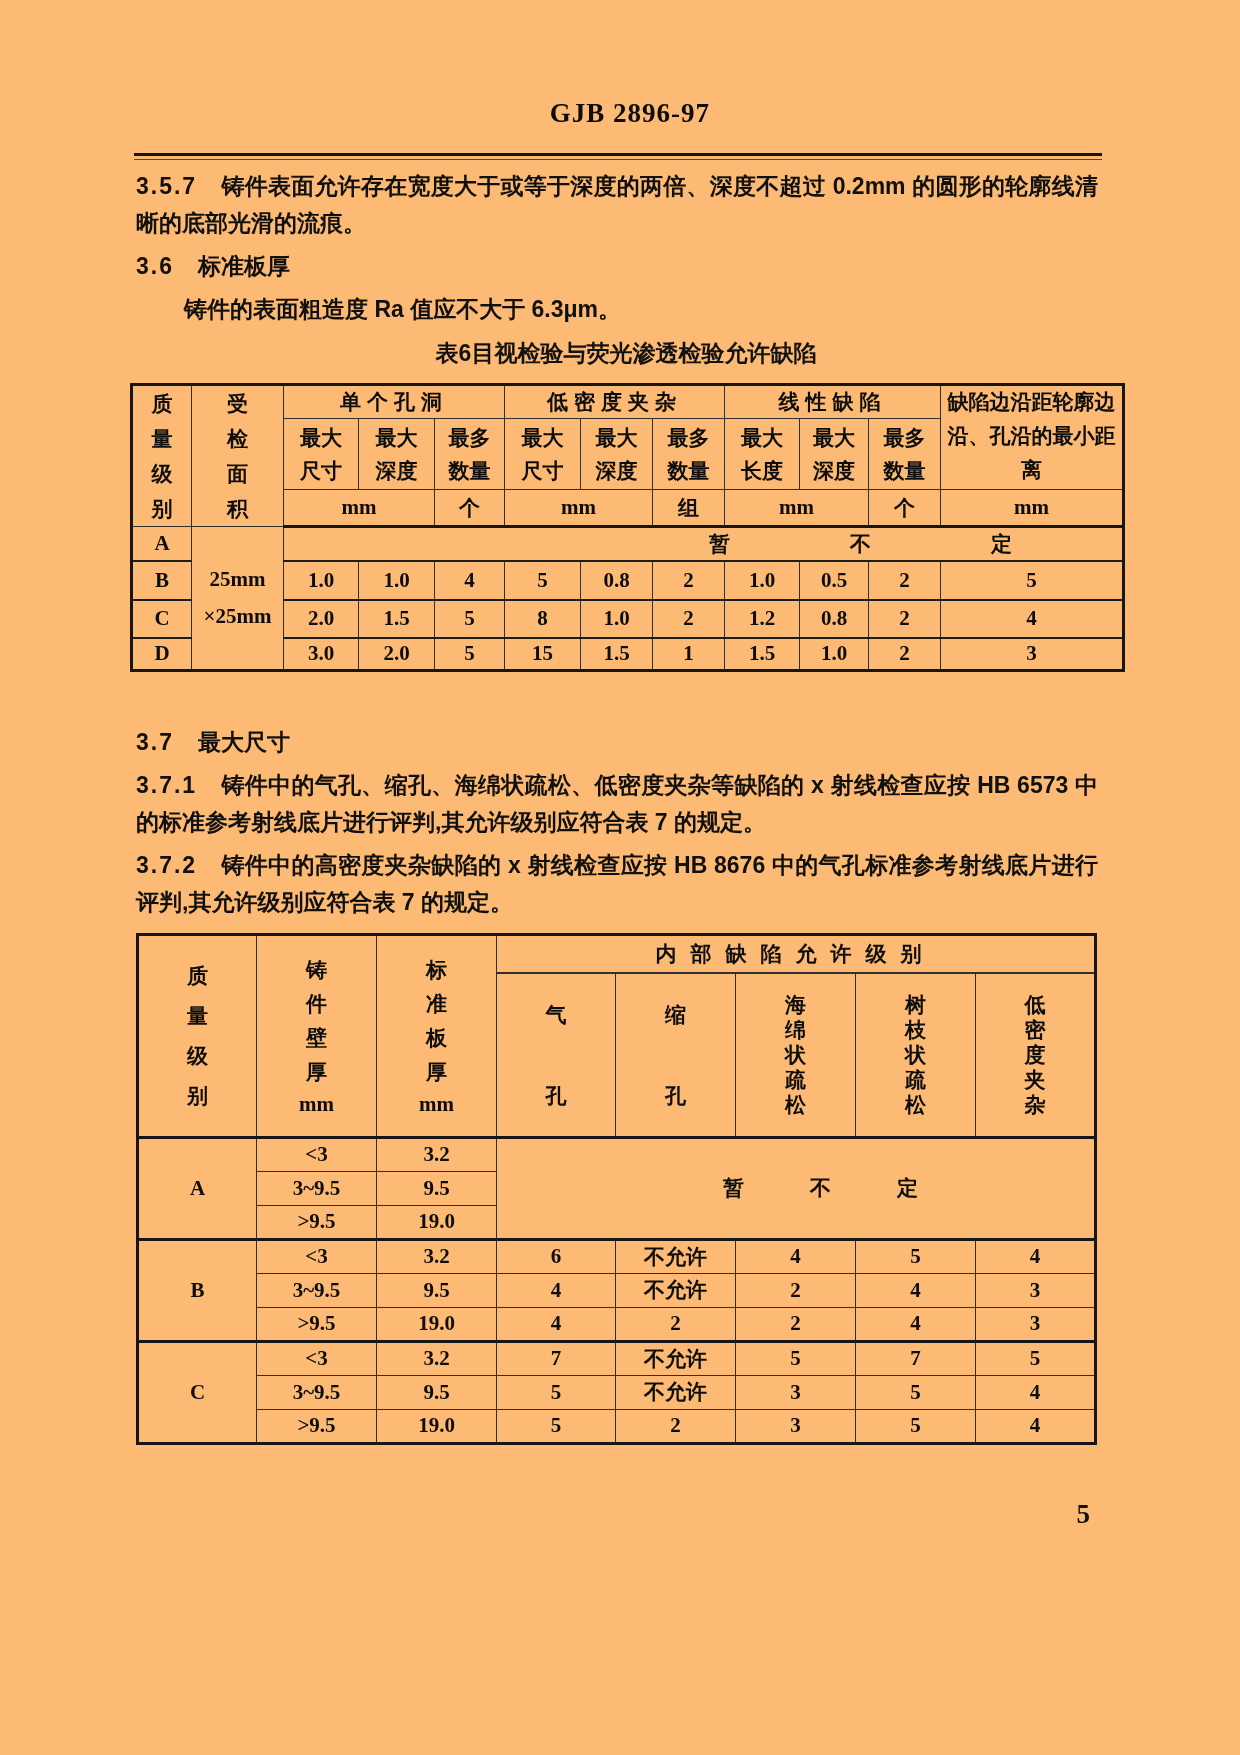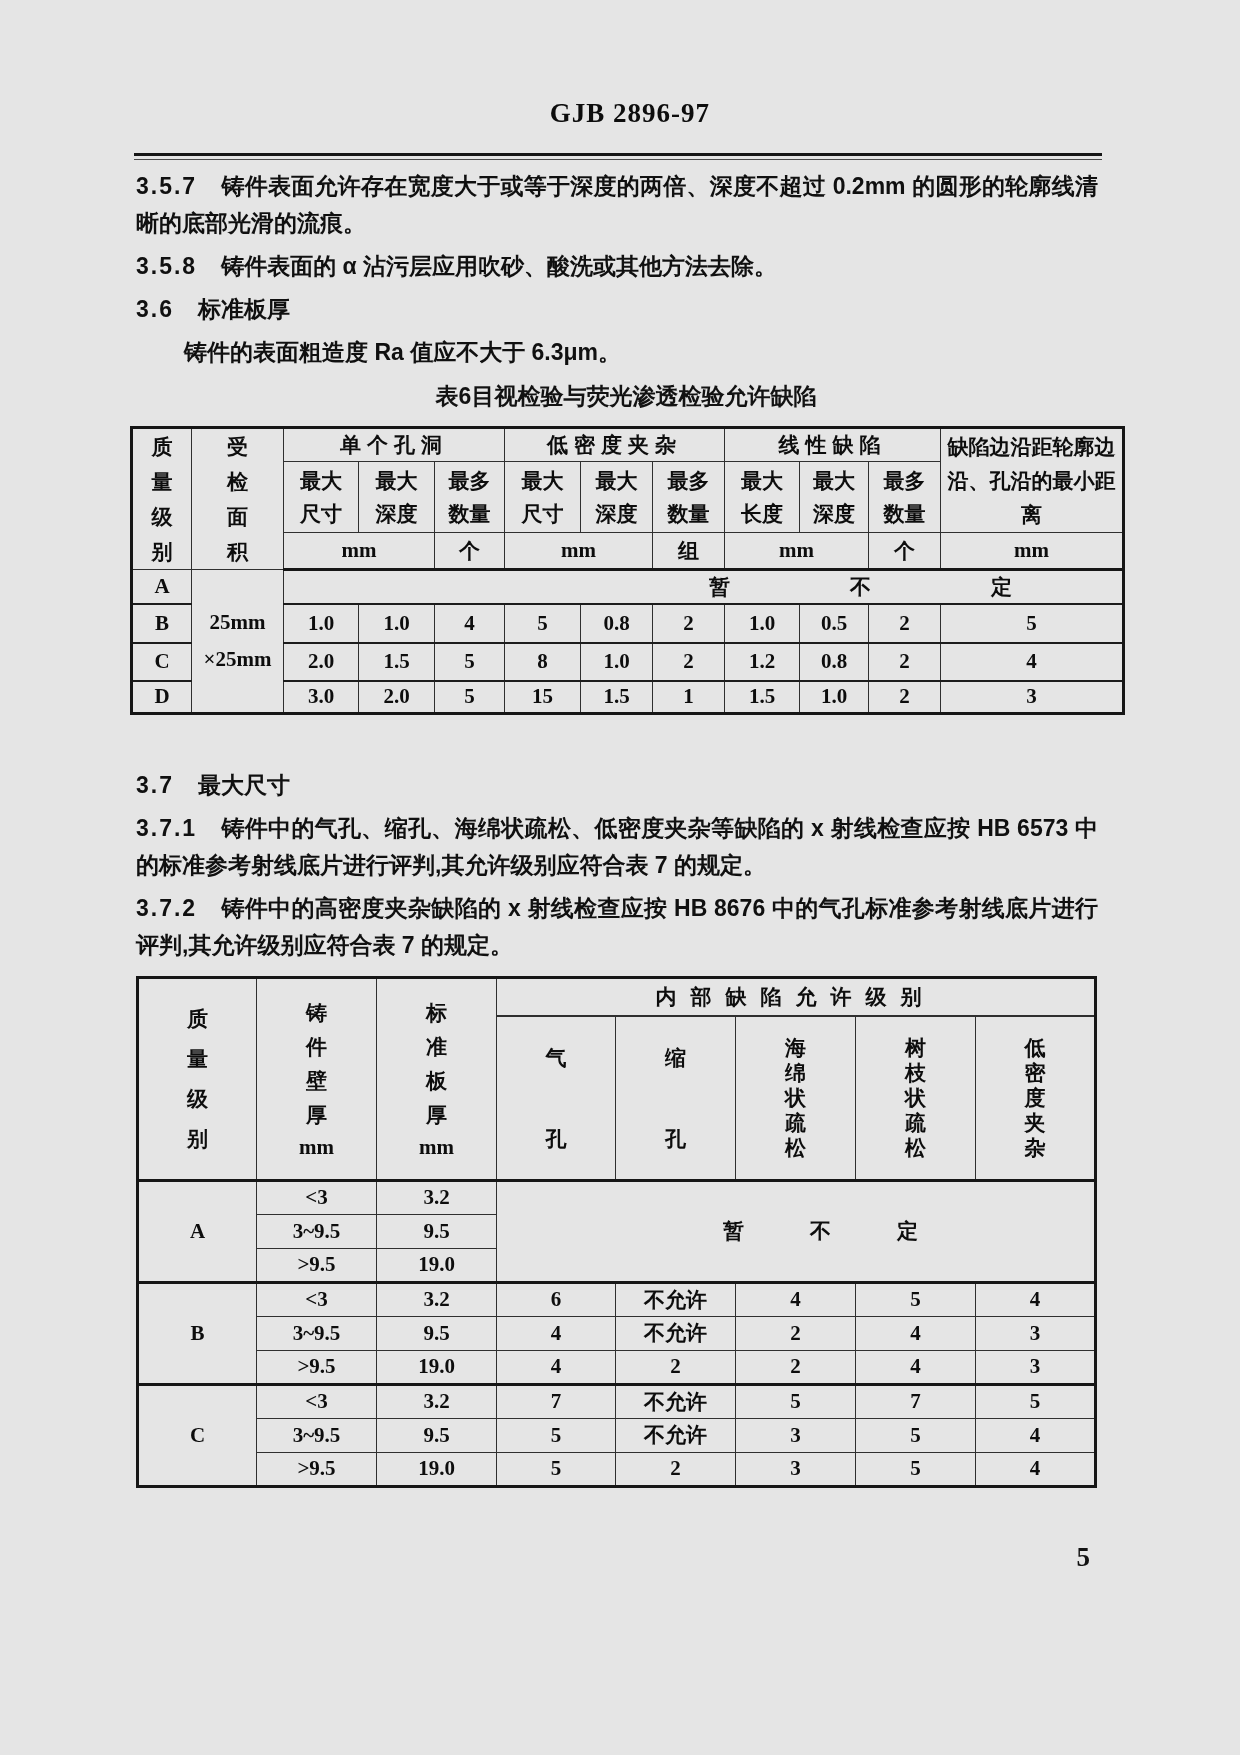--- a/index.html
+++ b/index.html
@@ -6,7 +6,7 @@
   .page{
     position:relative;
     width:1240px;height:1755px;
-    background:#e5e5e5;
+    background:#fdba74;
     color:#121212;
     font-family:"Liberation Sans",sans-serif;
     overflow:hidden;

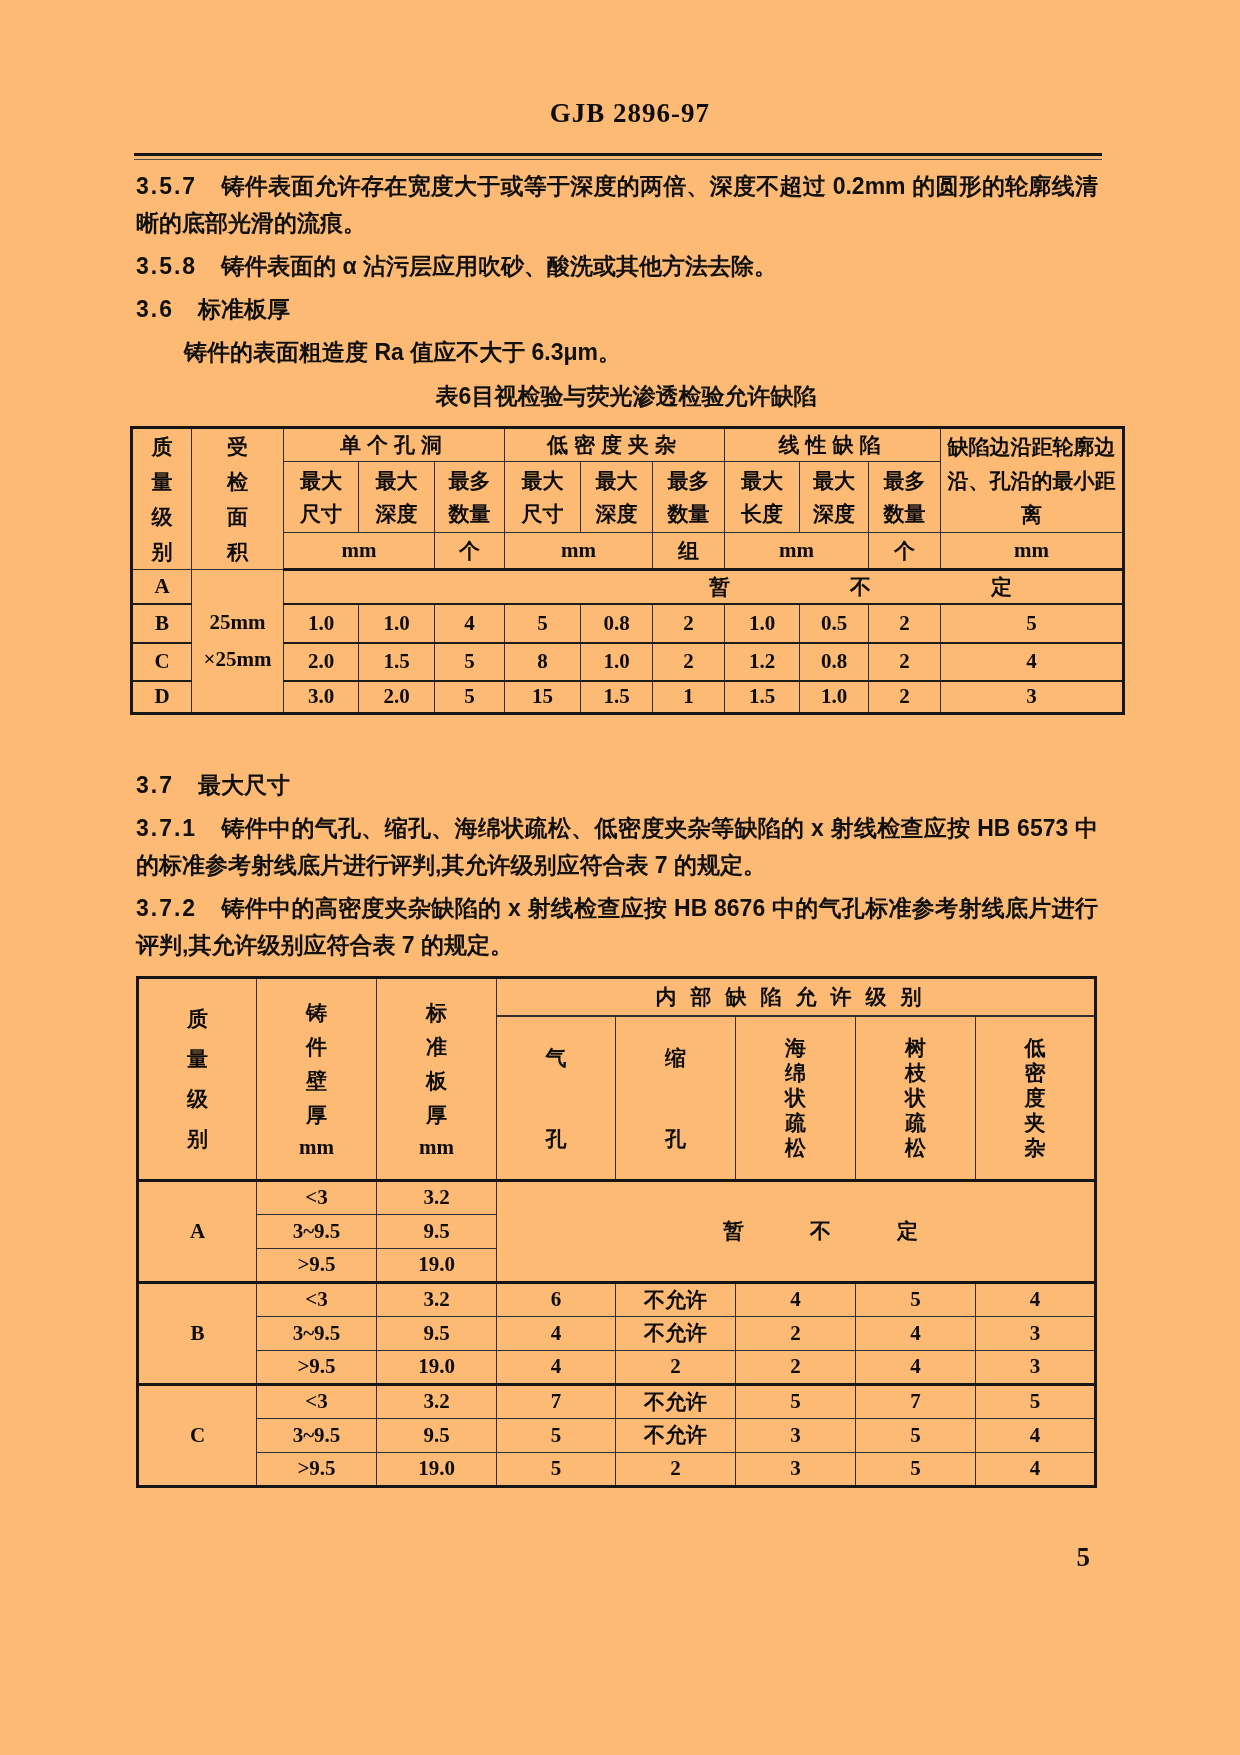--- a/index.html
+++ b/index.html
@@ -130,7 +130,6 @@
   <div class="rule"></div>
 
   <p class="para"><span class="pnum">3.5.7</span><span>铸件表面允许存在宽度大于或等于深度的两倍、深度不超过 0.2mm 的圆形的轮廓线清晰的底部光滑的流痕。</span></p>
-  <p class="para"><span class="pnum">3.5.8</span><span>铸件表面的 α 沾污层应用吹砂、酸洗或其他方法去除。</span></p>
   <p class="para"><span class="pnum">3.6</span><span>标准板厚</span></p>
   <p class="para indented"><span>铸件的表面粗造度 Ra 值应不大于 6.3μm。</span></p>
 

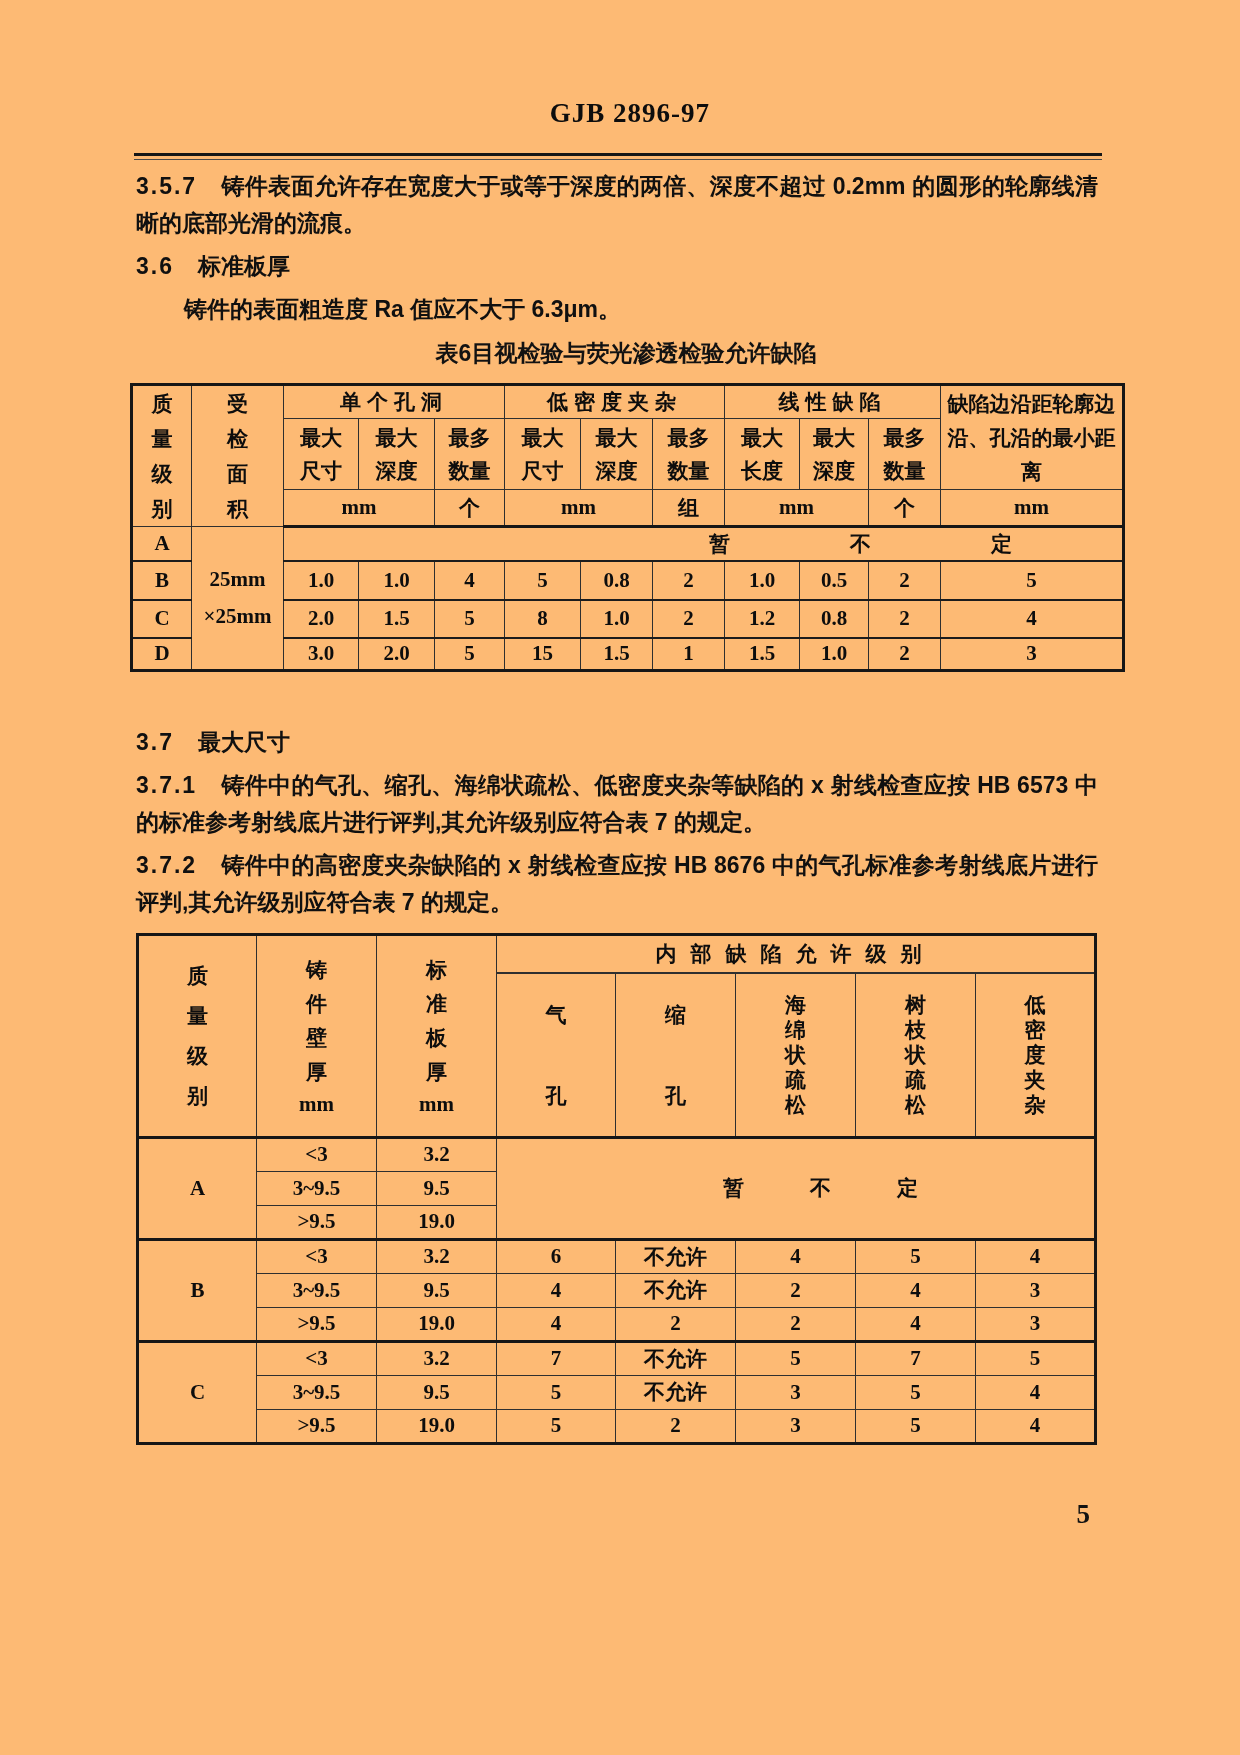--- a/index.html
+++ b/index.html
@@ -85,7 +85,7 @@
   .lh40{line-height:40px;}
   .lh80{line-height:81px;}
   .lh32{line-height:25px;}
-  .edgehdr{width:170px;margin:0 auto;line-height:34px;}
+  .edgehdr{width:170px;margin:0 auto;line-height:34px;font-family:Liberation Mono, monospace;}
   .areaV{width:84px;margin:0 auto;line-height:37px;font-family:"Liberation Serif",serif;text-align:center;}
   .pending6{
     text-align:left;

